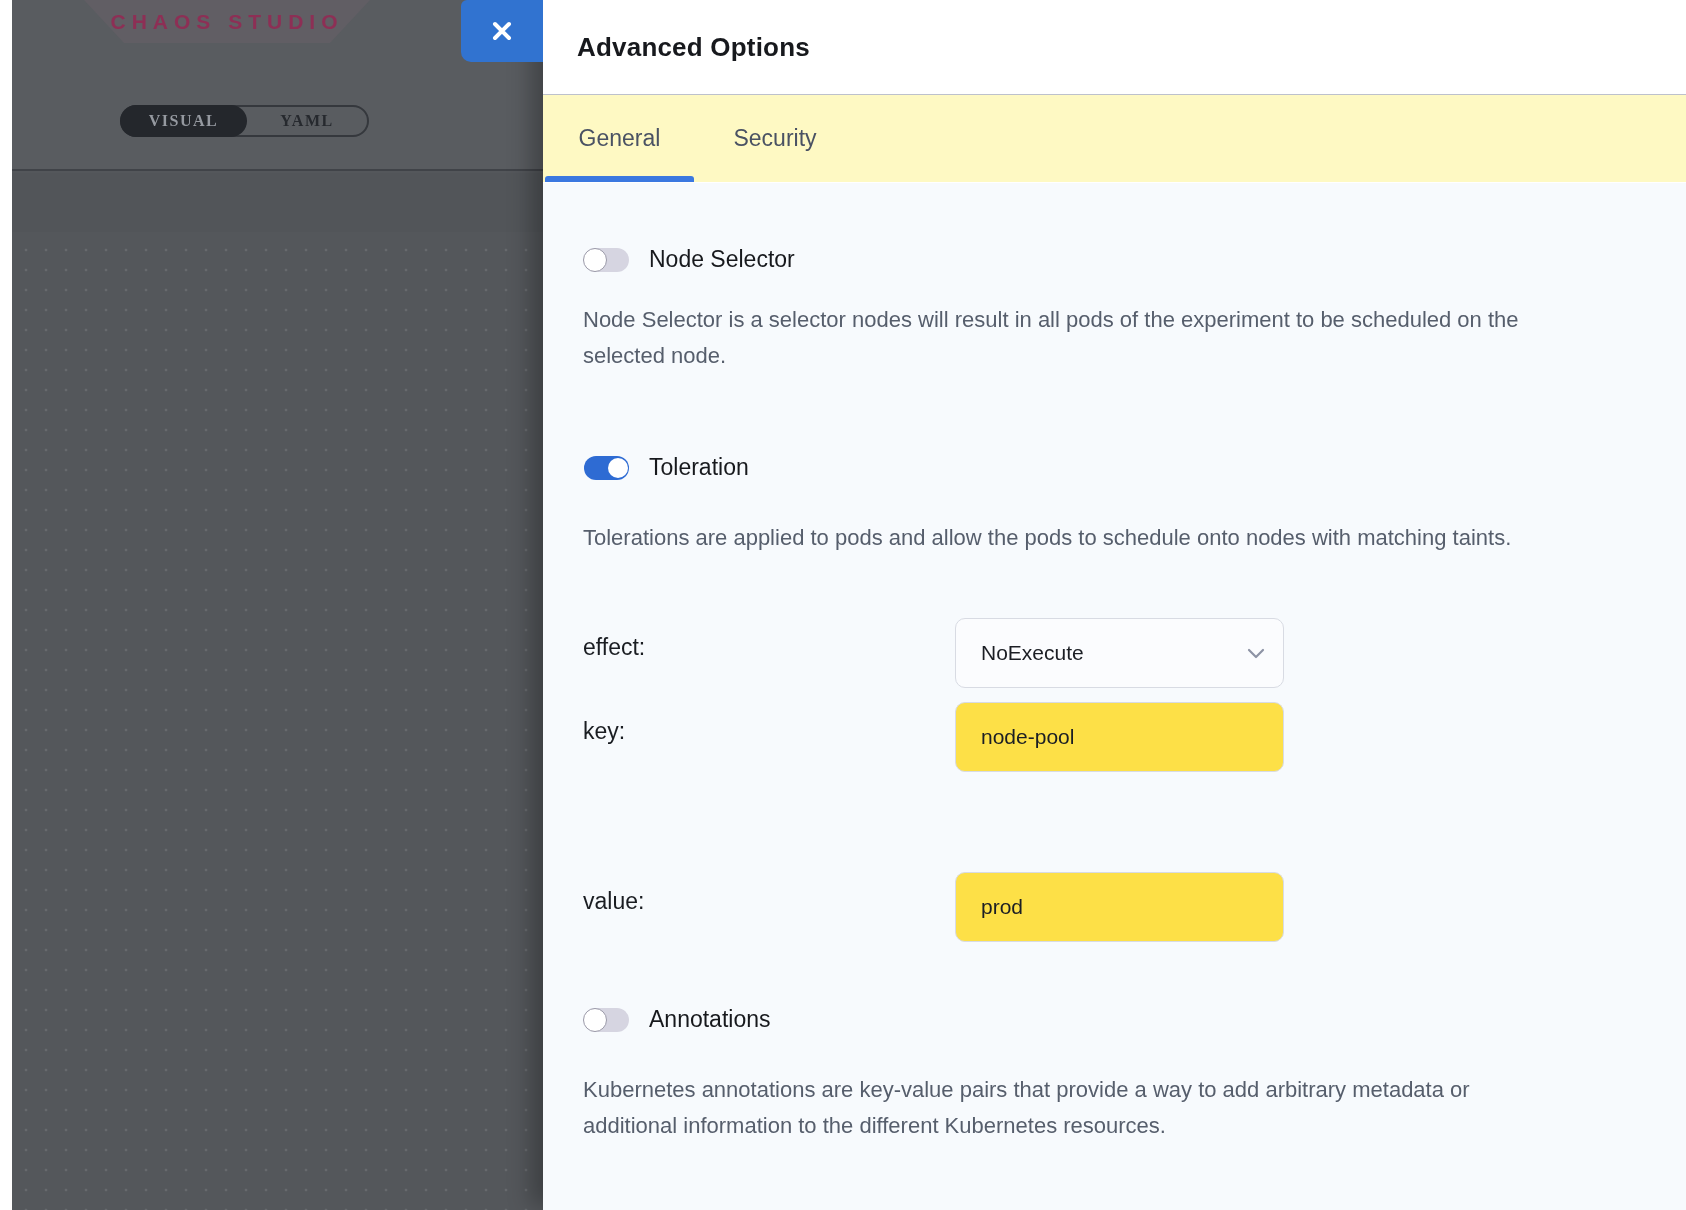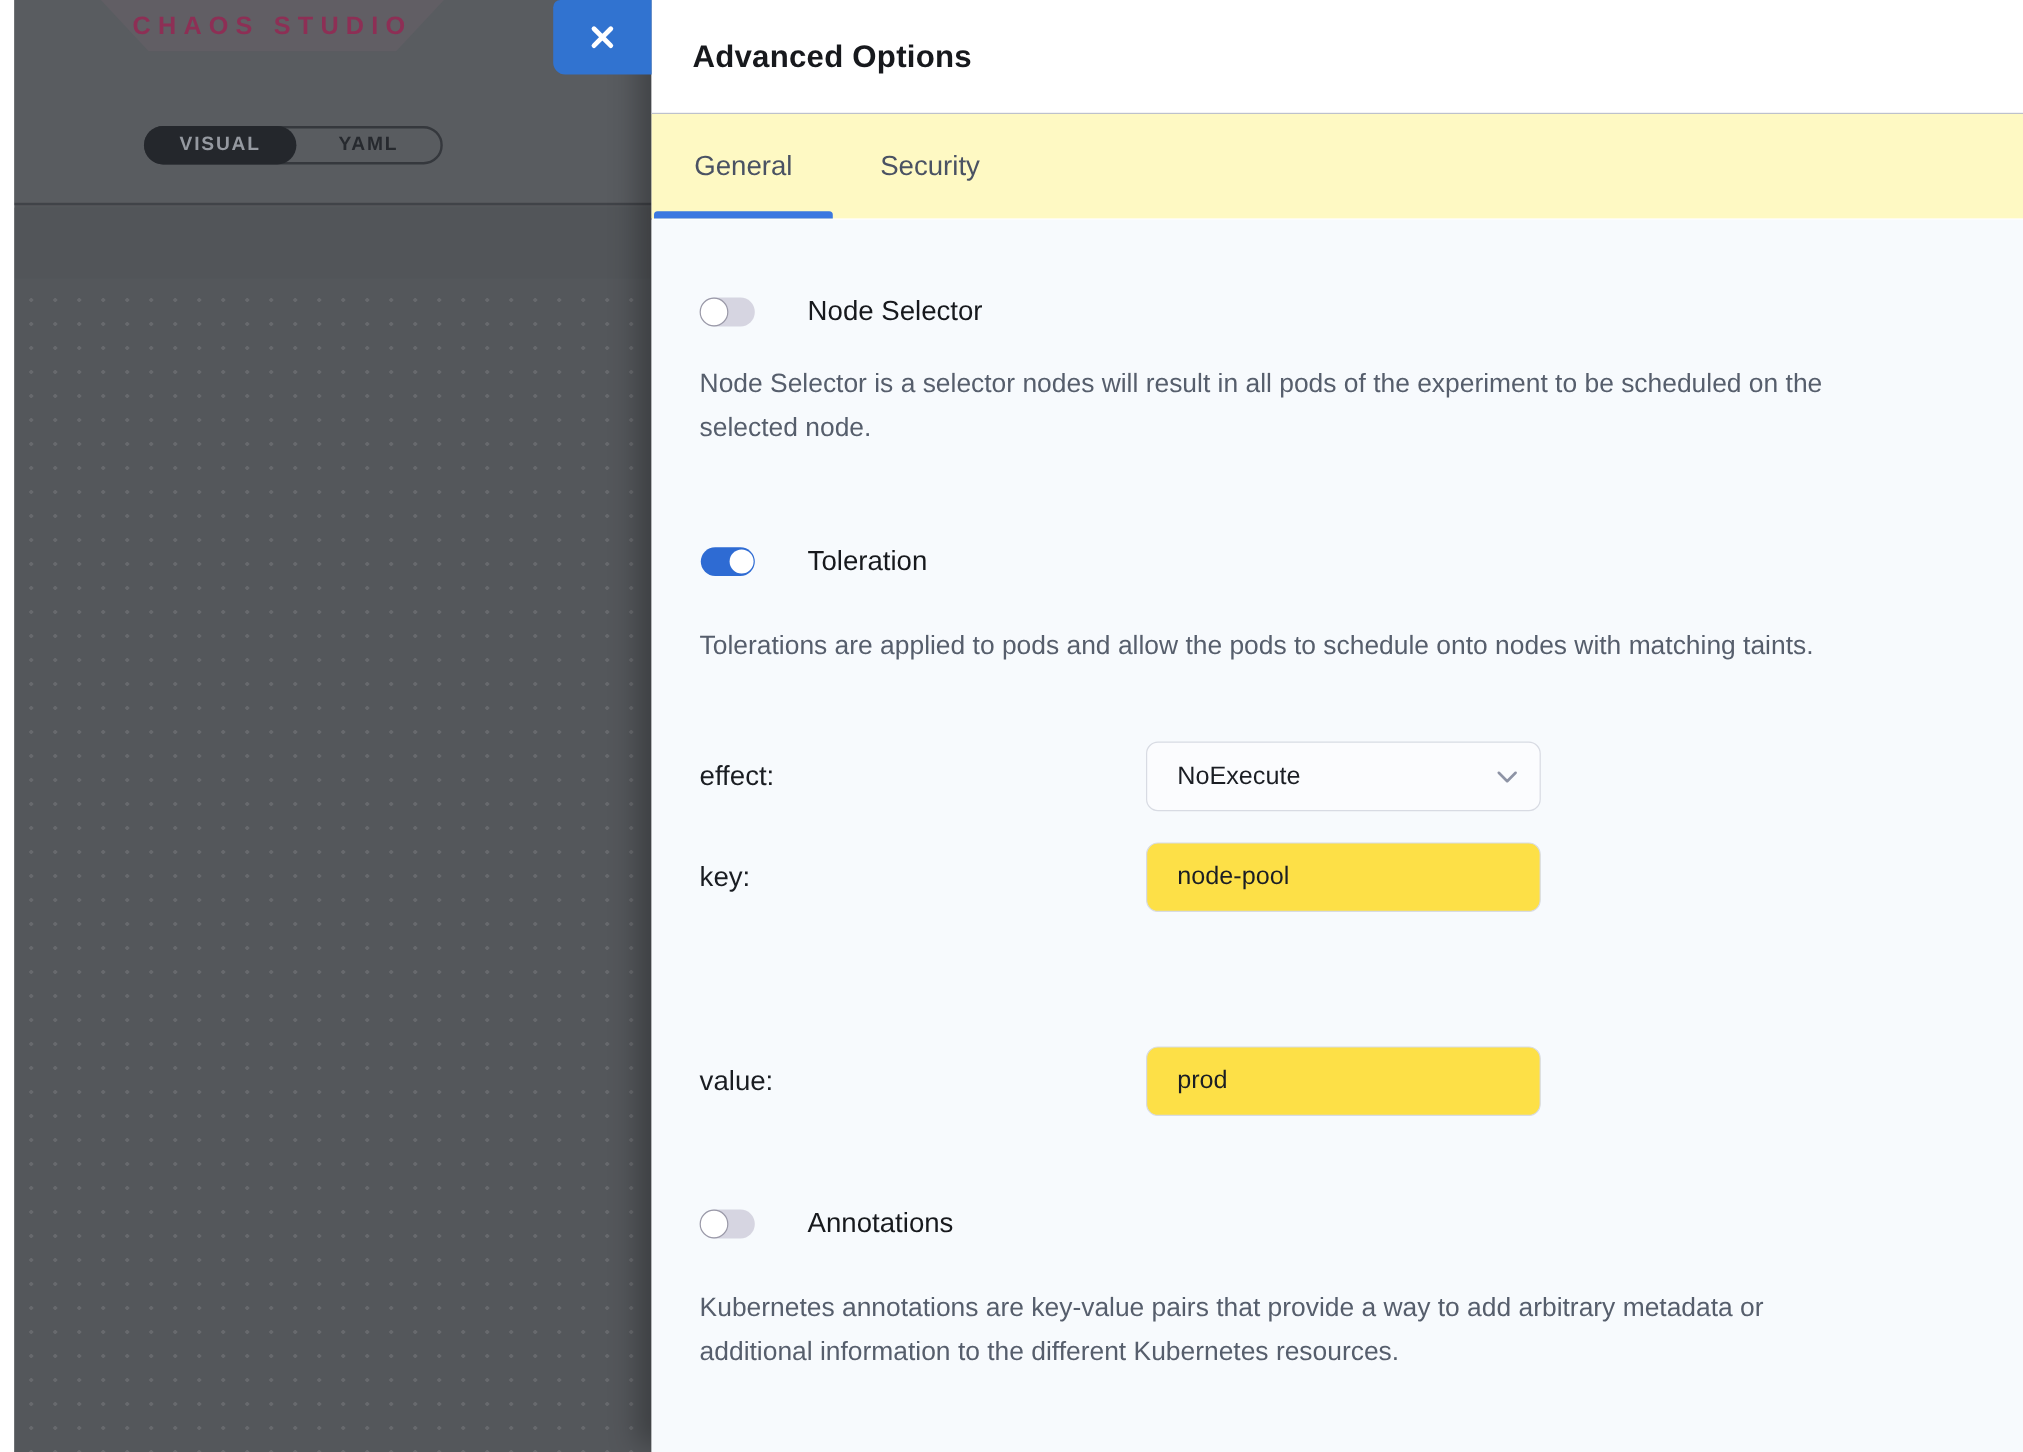--- a/index.html
+++ b/index.html
@@ -15,7 +15,7 @@
   .brand-text { font-size: 21px; font-weight: 800; letter-spacing: 6px; color: #8d2f55; white-space: nowrap; }
   .seg-control { position: absolute; left: 108px; top: 105px; width: 249px; height: 32px;
     border: 2px solid #35383d; border-radius: 17px; display: flex; align-items: center; }
-  .seg { font-family: Liberation Sans, sans-serif; font-size: 16px; font-weight: 700; letter-spacing: 1.5px;
+  .seg { font-family: Liberation Serif, serif; font-size: 16px; font-weight: 700; letter-spacing: 1.5px;
     background: none; border: none; cursor: pointer; }
   .seg.visual { flex: 0 0 127px; height: 32px; margin: -2px 0 -2px -2px; border-radius: 16px;
     background: #24272c; color: #9599a0; }

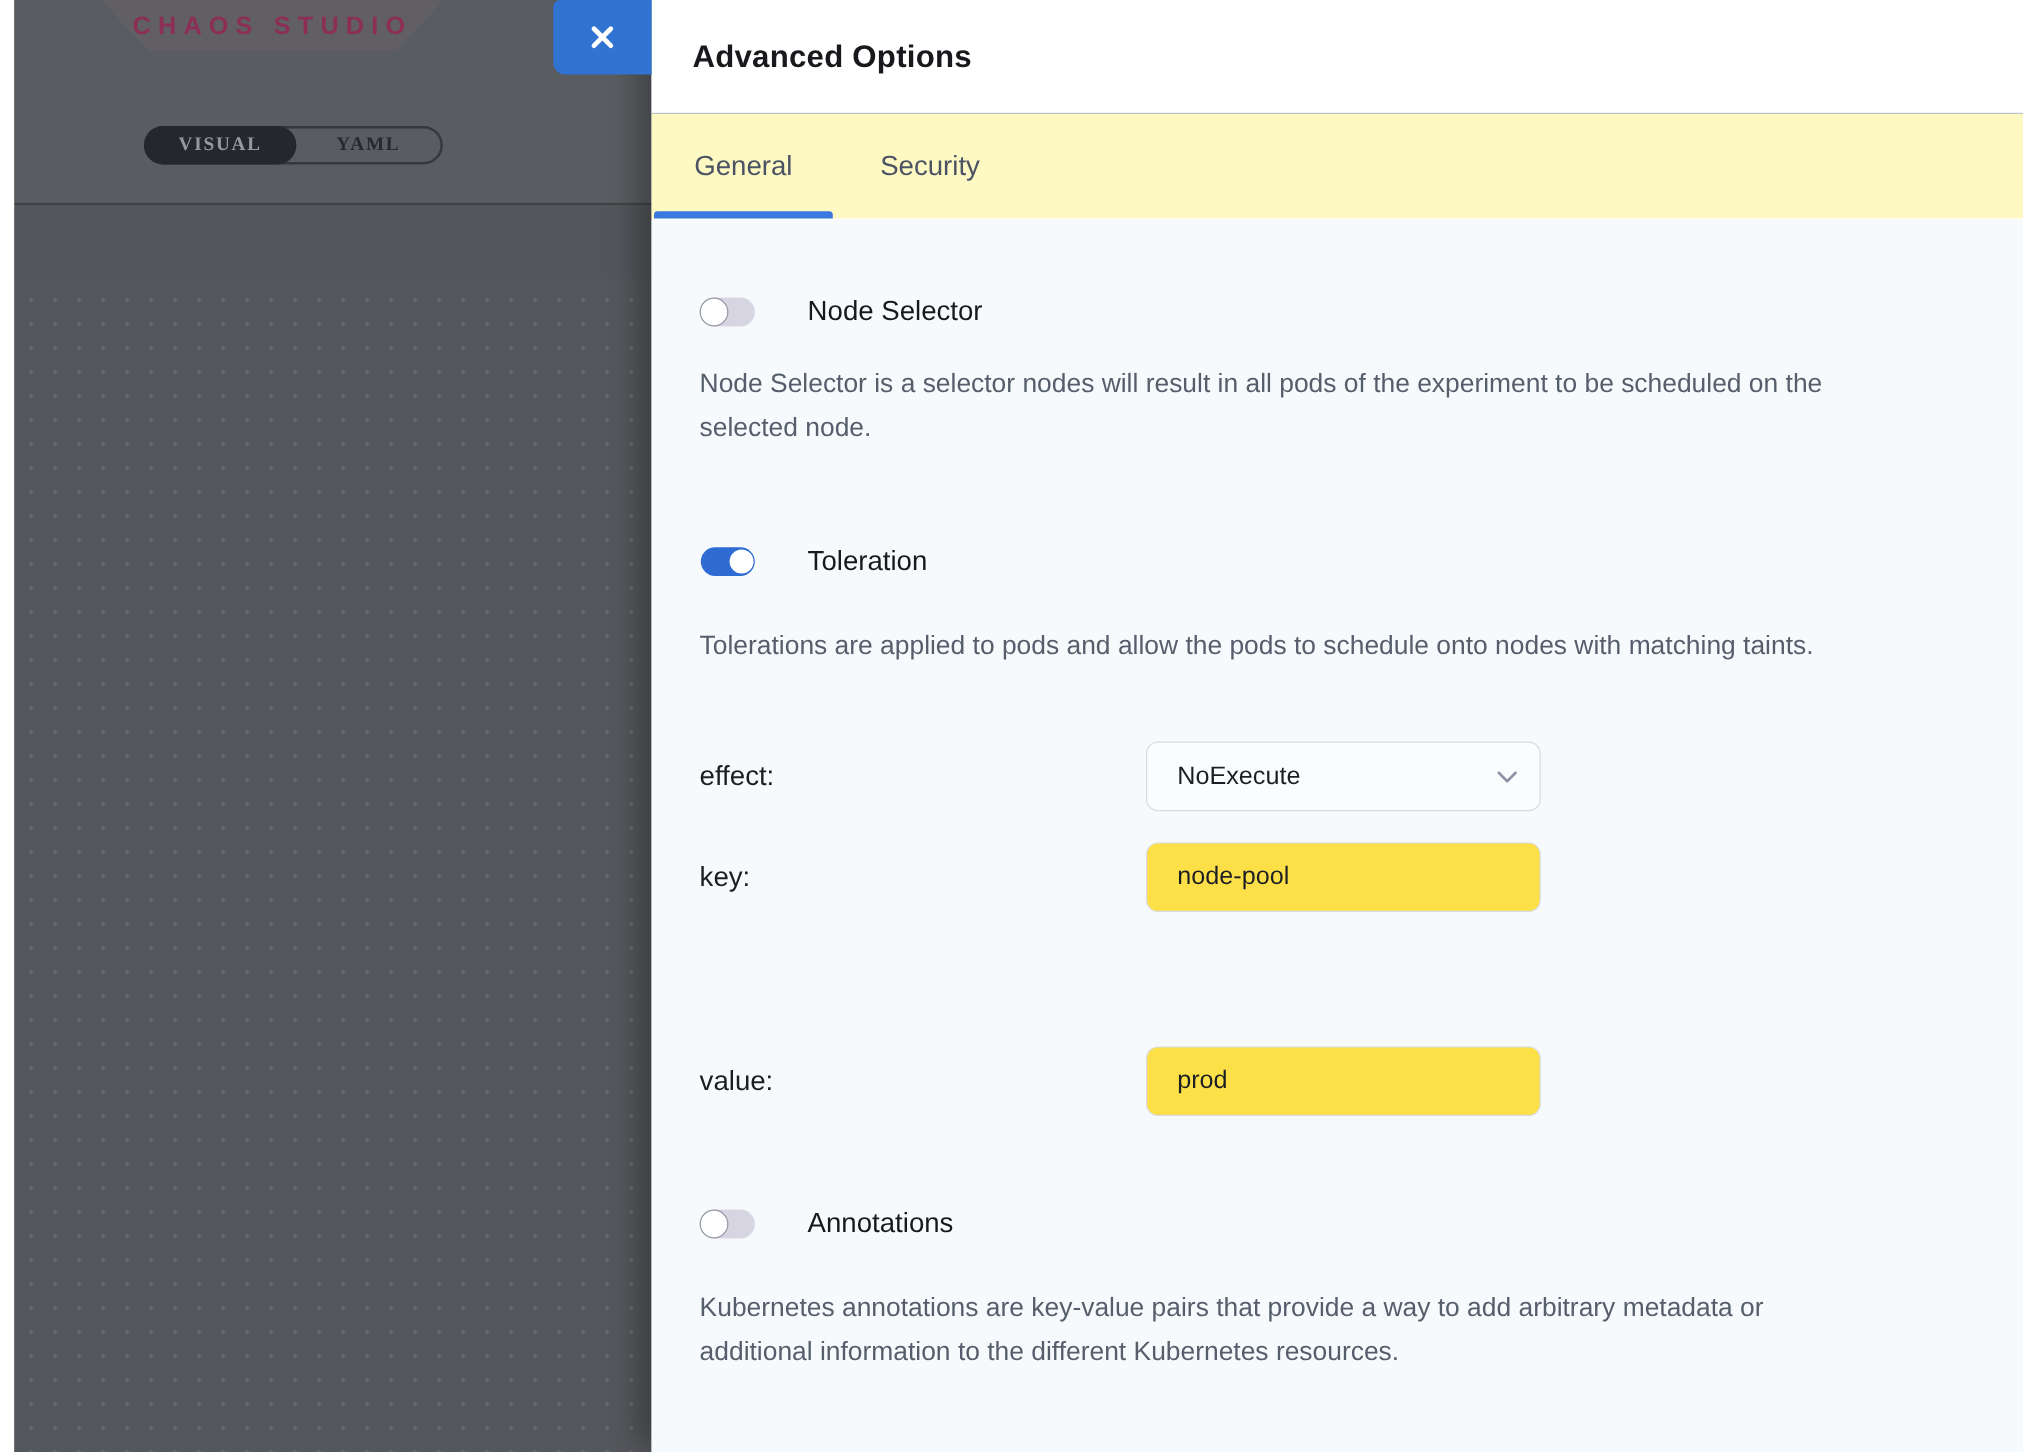--- a/index.html
+++ b/index.html
@@ -47,7 +47,7 @@
   .content { position: absolute; left: 0; top: 183px; width: 100%; bottom: 0; background: #f7fafd; }
 
   
-  .toggle-row { position: absolute; left: 41px; display: flex; align-items: center; gap: 24px; }
+  .toggle-row { position: absolute; left: 41px; display: flex; align-items: center; }
   .toggle { position: relative; width: 45px; height: 24px; border-radius: 12px; cursor: pointer; flex: 0 0 45px; }
   .toggle.off { background: #d6d5e1; }
   .toggle.on { background: #2e6bd3; }

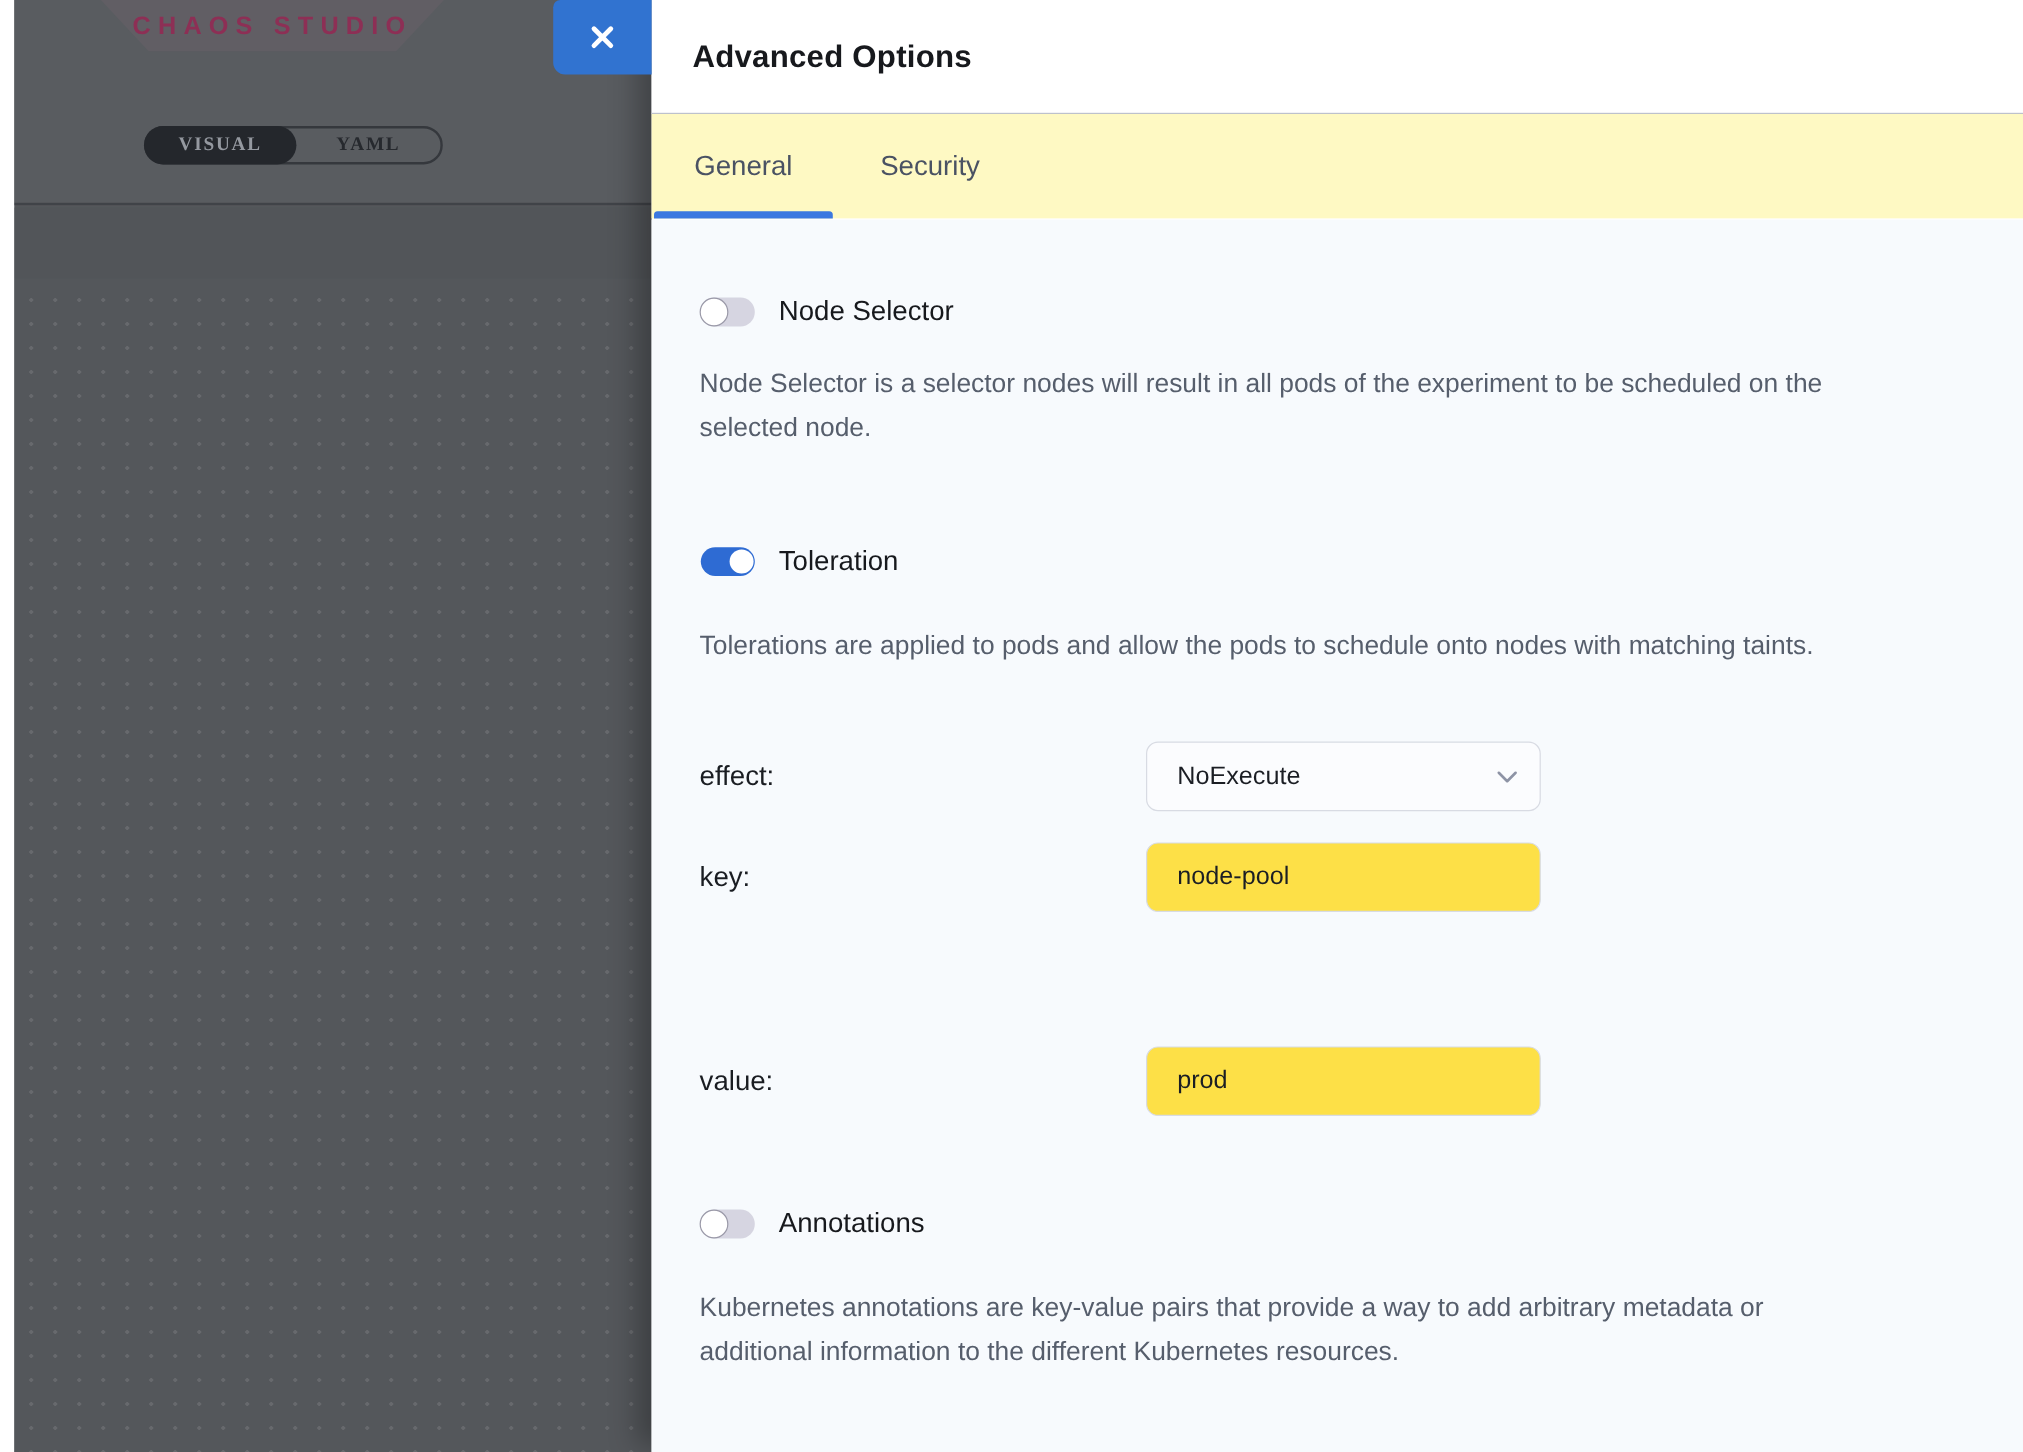--- a/index.html
+++ b/index.html
@@ -62,7 +62,7 @@
   .form-row { position: absolute; left: 0; width: 100%; height: 58px; }
   .form-label { position: absolute; left: 40px; top: 50%; transform: translateY(-50%);
     font-size: 23px; color: #1a1d22; }
-  .field { position: absolute; left: 412px; top: 0; width: 329px; height: 58px;
+  .field { position: absolute; left: 412px; top: 0; width: 329px; height: 70px;
     border: 1px solid #d8dbe3; border-radius: 10px; font-size: 21px; color: #1b1e24; }
   .field.select { background: #fbfcfe; display: flex; align-items: center; padding: 0 18px 0 25px; cursor: pointer; }
   .select-value { flex: 1; }

